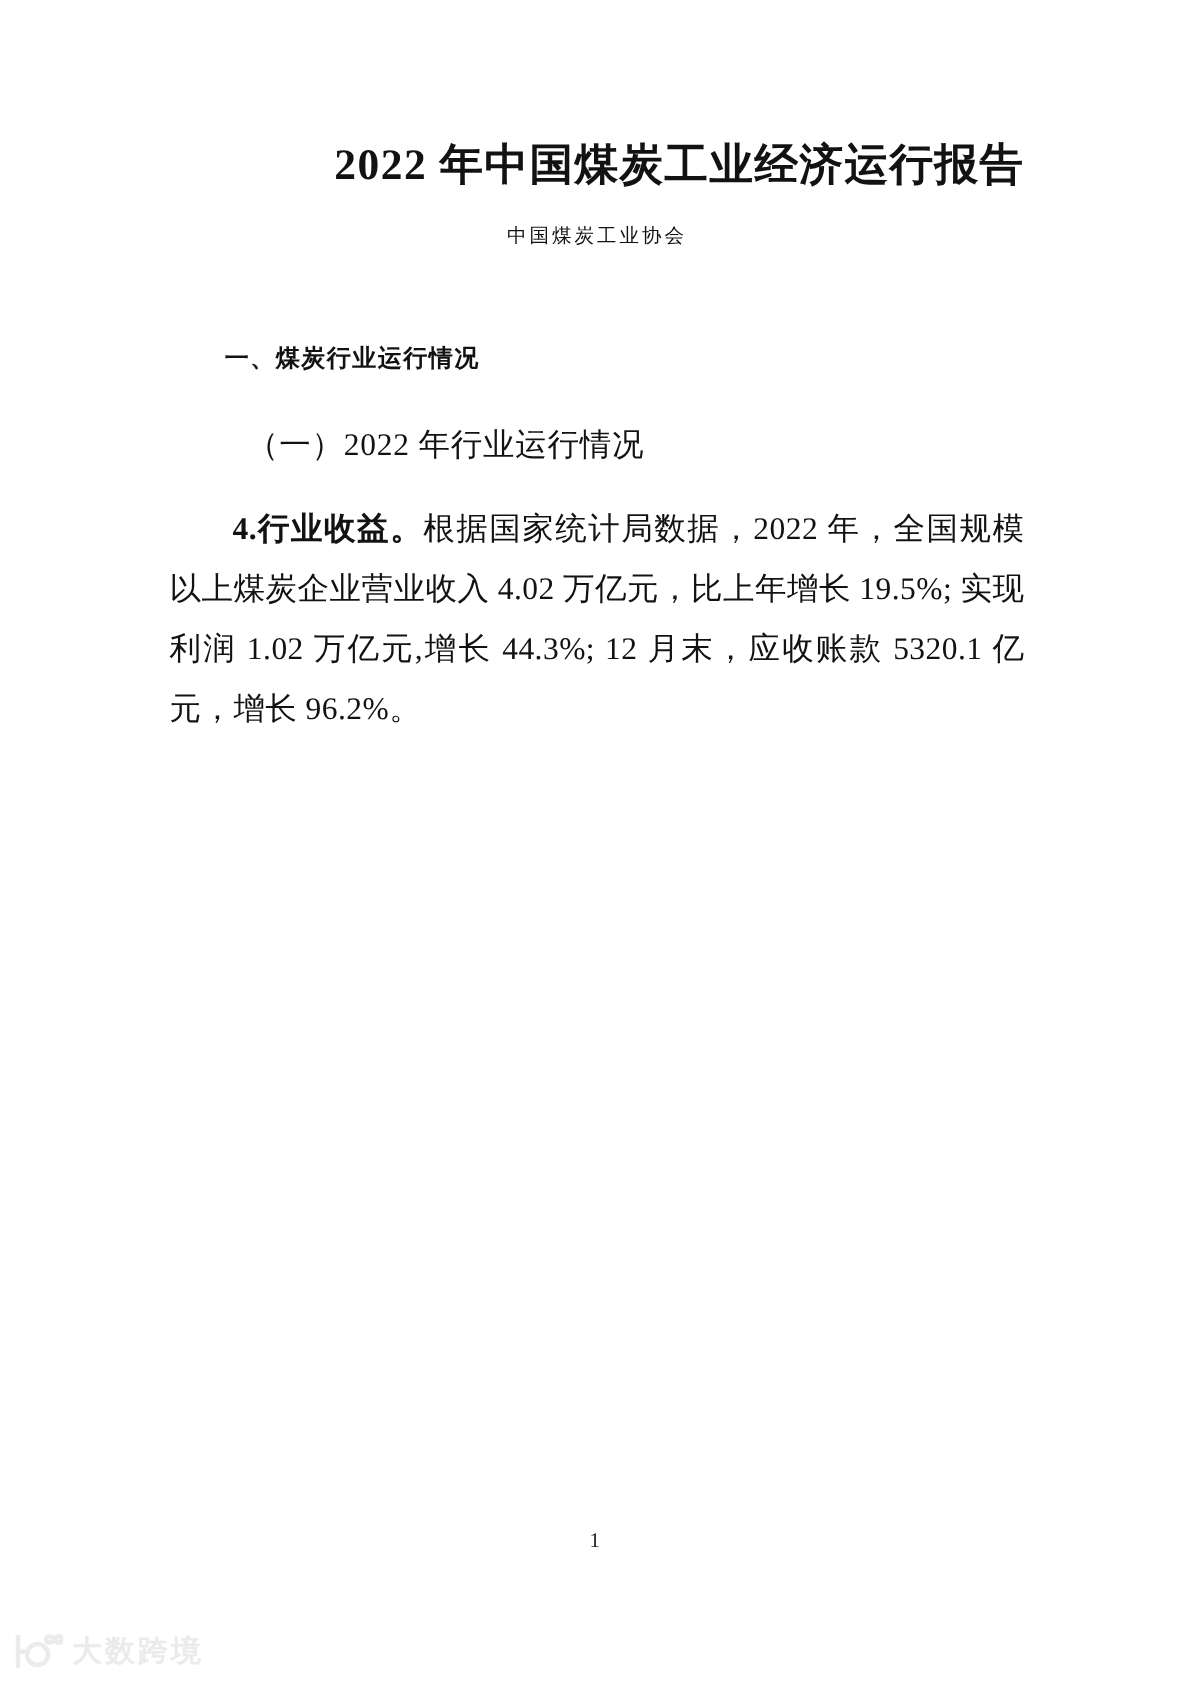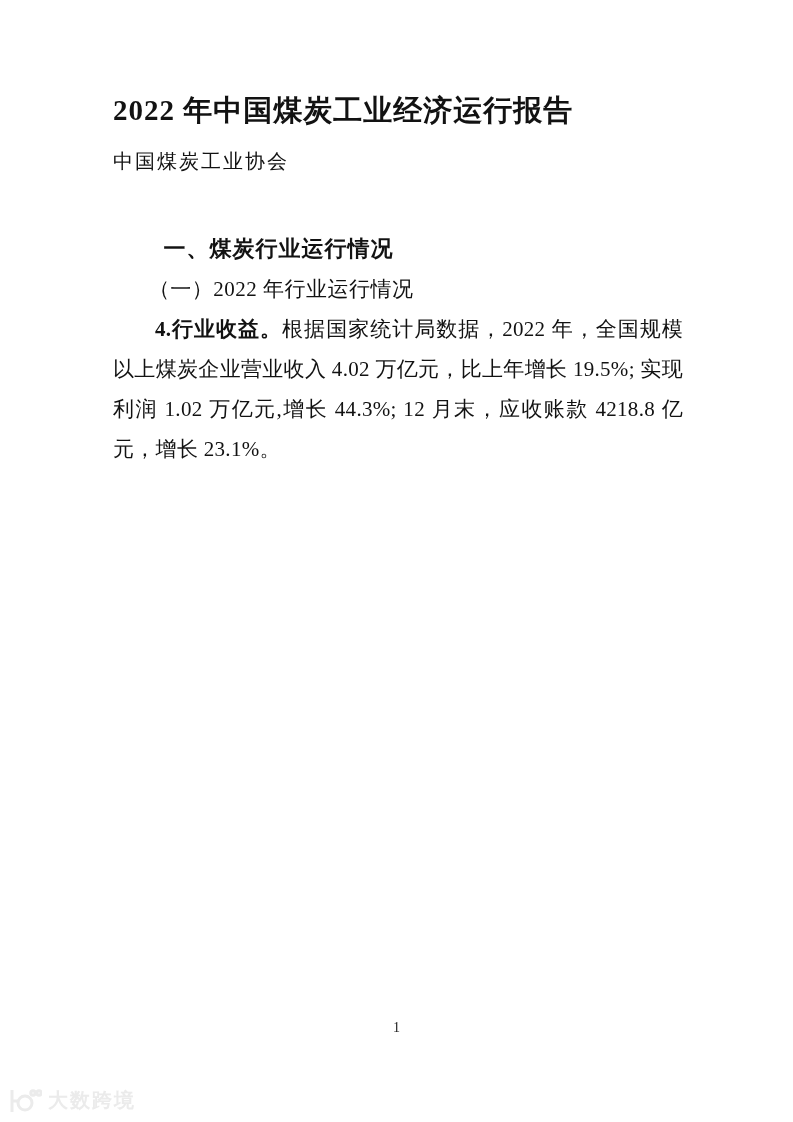--- a/index.html
+++ b/index.html
@@ -21,7 +21,7 @@
     padding: 92px 110px 0 113px;
   }
   .doc-title {
-    text-align: left;
+    text-align: right;
     font-size: 29px;
     font-weight: bold;
     letter-spacing: 1px;

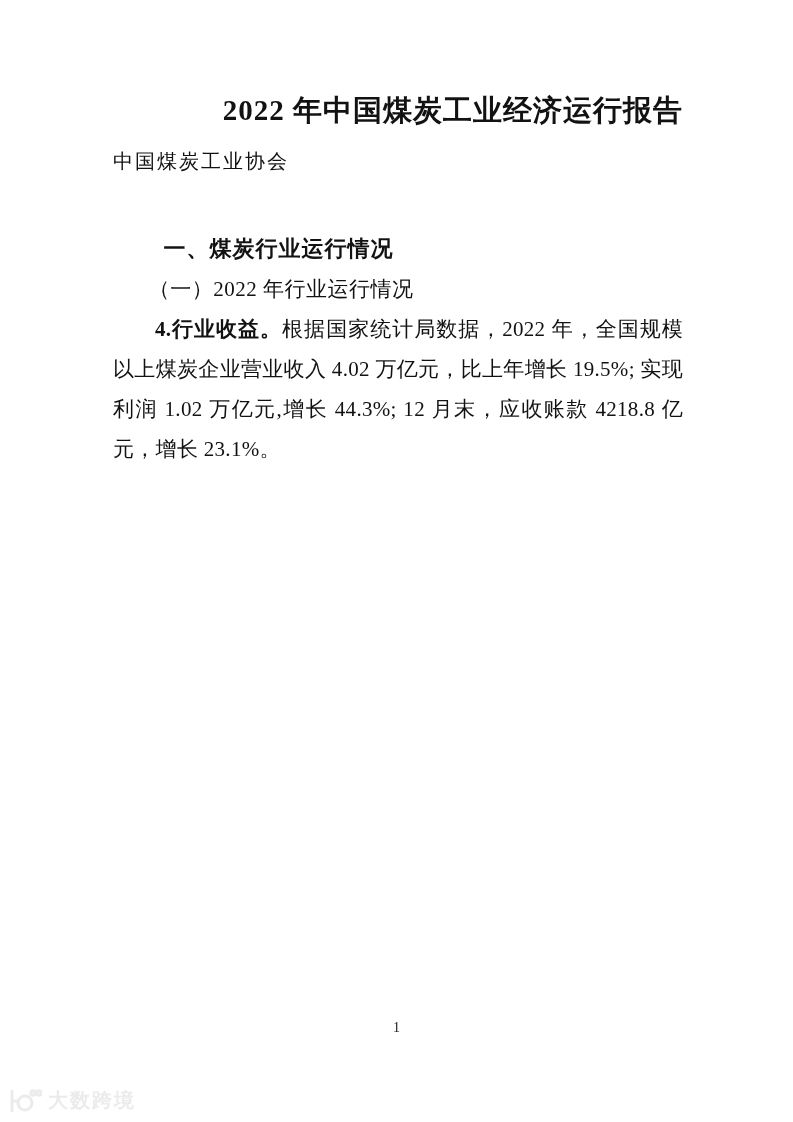--- a/index.html
+++ b/index.html
@@ -29,8 +29,8 @@
     margin: 0;
   }
   .doc-subtitle {
-    text-align: left;
-    font-size: 20px;
+    text-align: center;
+    font-size: 13px;
     font-weight: normal;
     margin: 18px 0 0 0;
     letter-spacing: 2px;

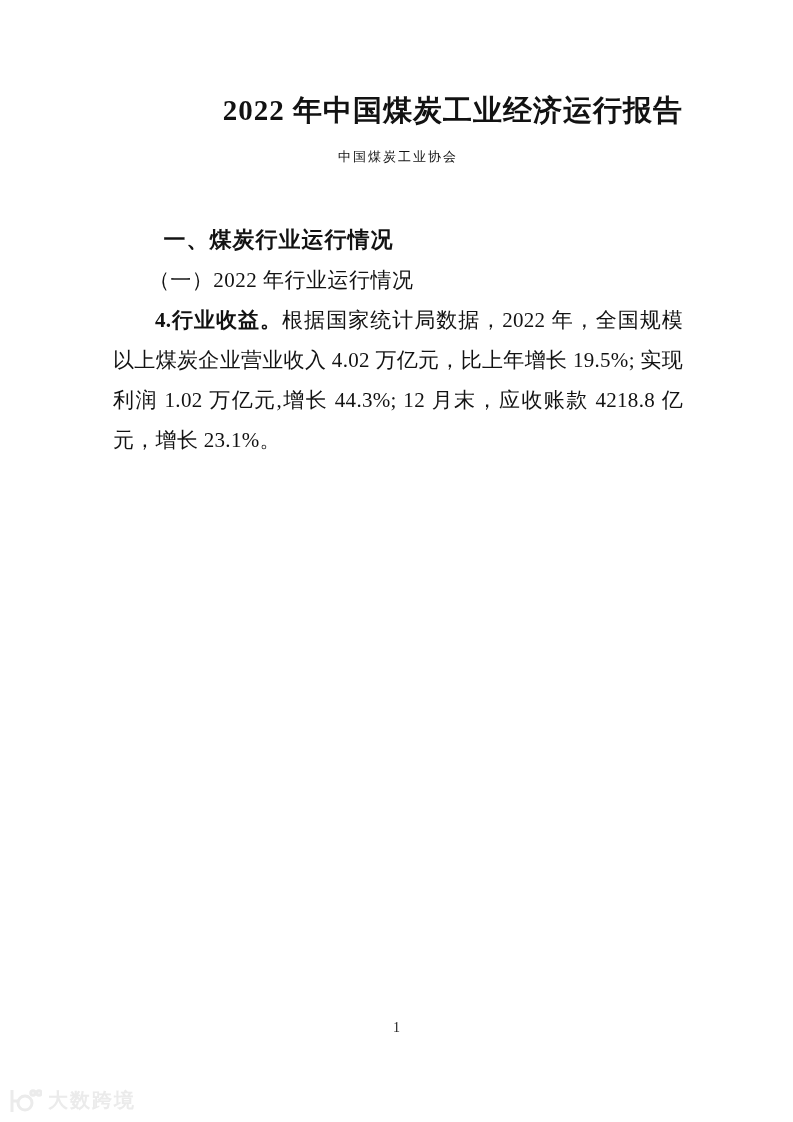--- a/index.html
+++ b/index.html
@@ -51,7 +51,7 @@
     text-indent: 2.3em;
     font-family: "Liberation Sans", "DejaVu Sans", sans-serif;
     font-weight: bold;
-    font-size: 22px;
+    font-size: 16px;
     line-height: 40px;
     letter-spacing: 1px;
   }

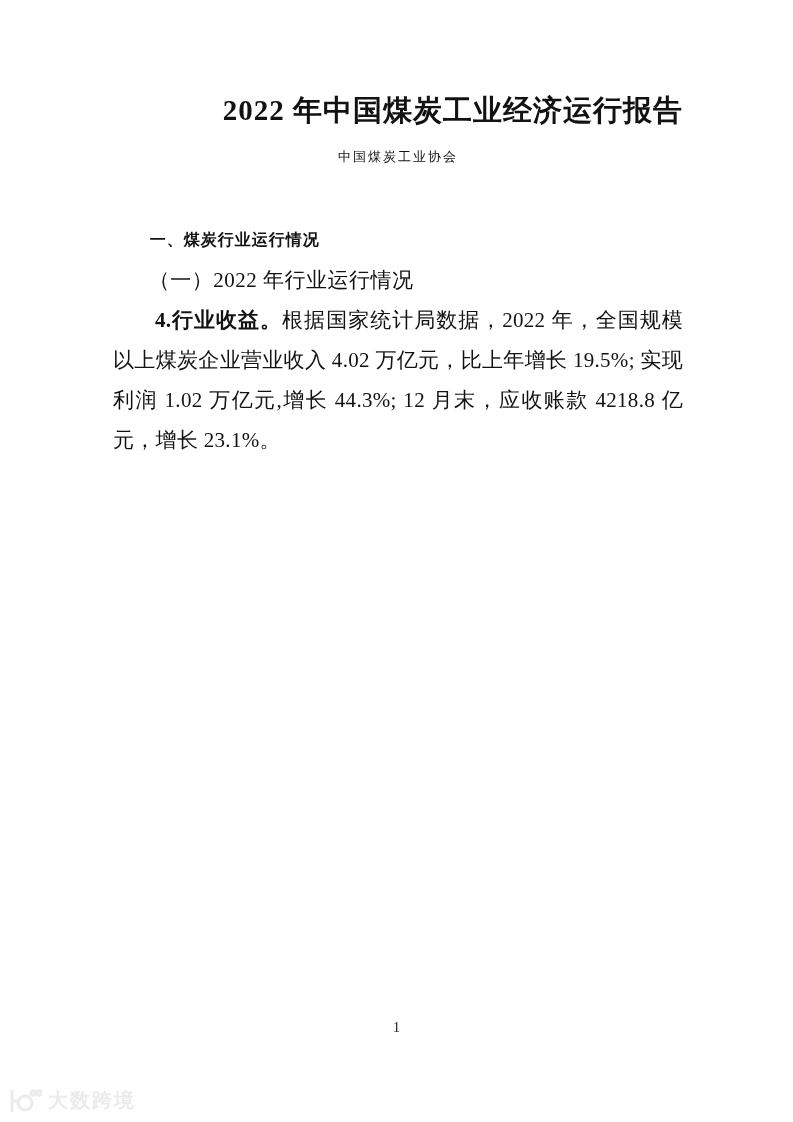--- a/index.html
+++ b/index.html
@@ -56,7 +56,7 @@
     letter-spacing: 1px;
   }
   .subsec-heading {
-    margin: 0;
+    margin: 16px;
     text-indent: 1.7em;
     font-weight: normal;
     font-size: 21px;

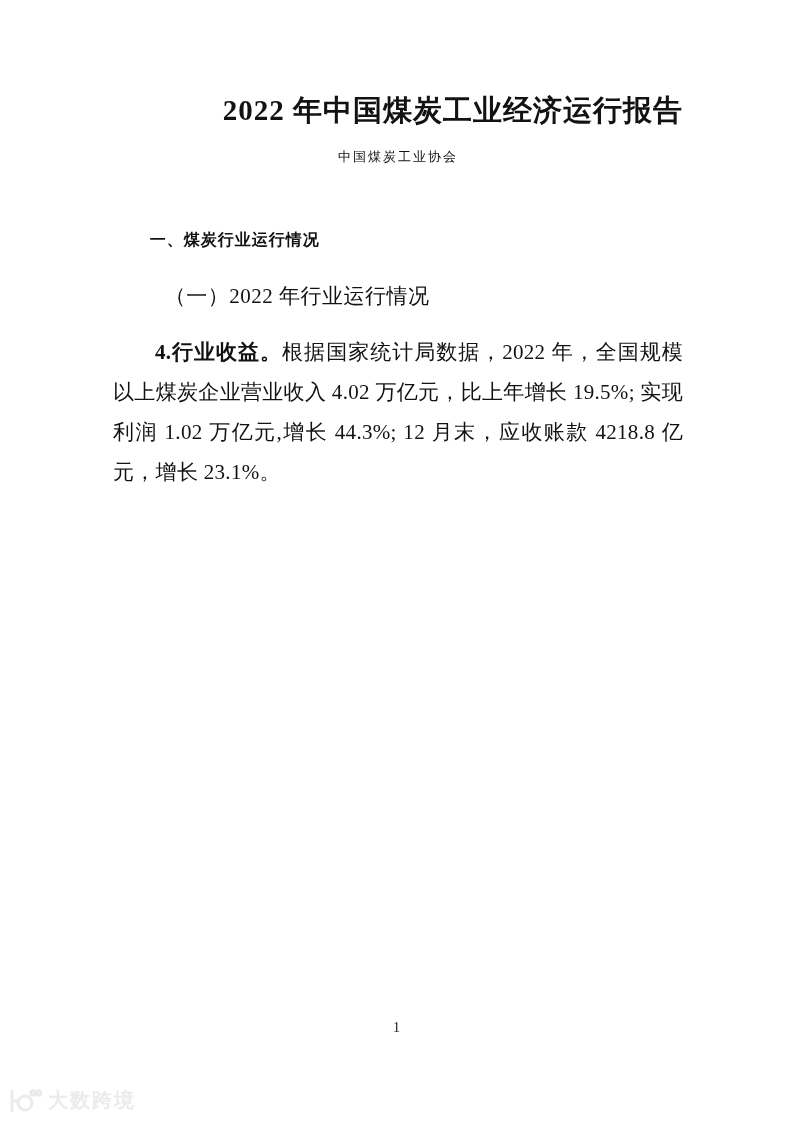--- a/index.html
+++ b/index.html
@@ -117,7 +117,7 @@
 
 
 
-      <p class="para"><span class="item-lead">4.行业收益。</span><span>根据国家统计局数据，2022 年，全国规模以上煤炭企业营业收入 4.02 万亿元，比上年增长 19.5%; 实现利润 1.02 万亿元,增长 44.3%; 12 月末，应收账款 4218.8 亿元，增长 23.1%。</span></p>
+      <p class="para"><span class="item-lead">4.行业收益。</span><span>根据国家统计局数据，2022 年，全国规模以上煤炭企业营业收入 4.02 万亿元，比上年增长 19.5%; 实现利润 1.02 万亿元,增长 44.3%; 12 月末，应收账款 5320.1 亿元，增长 96.2%。</span></p>
 
     </div>
   </div>

